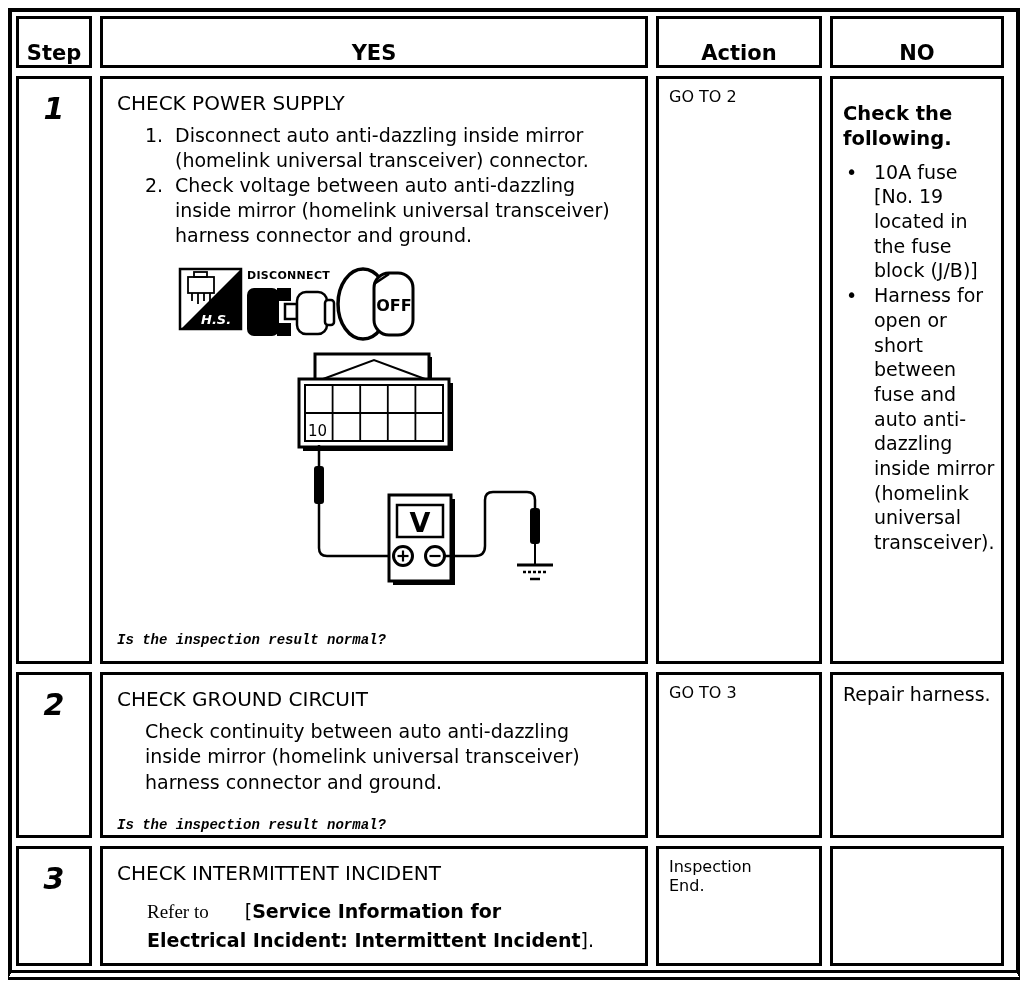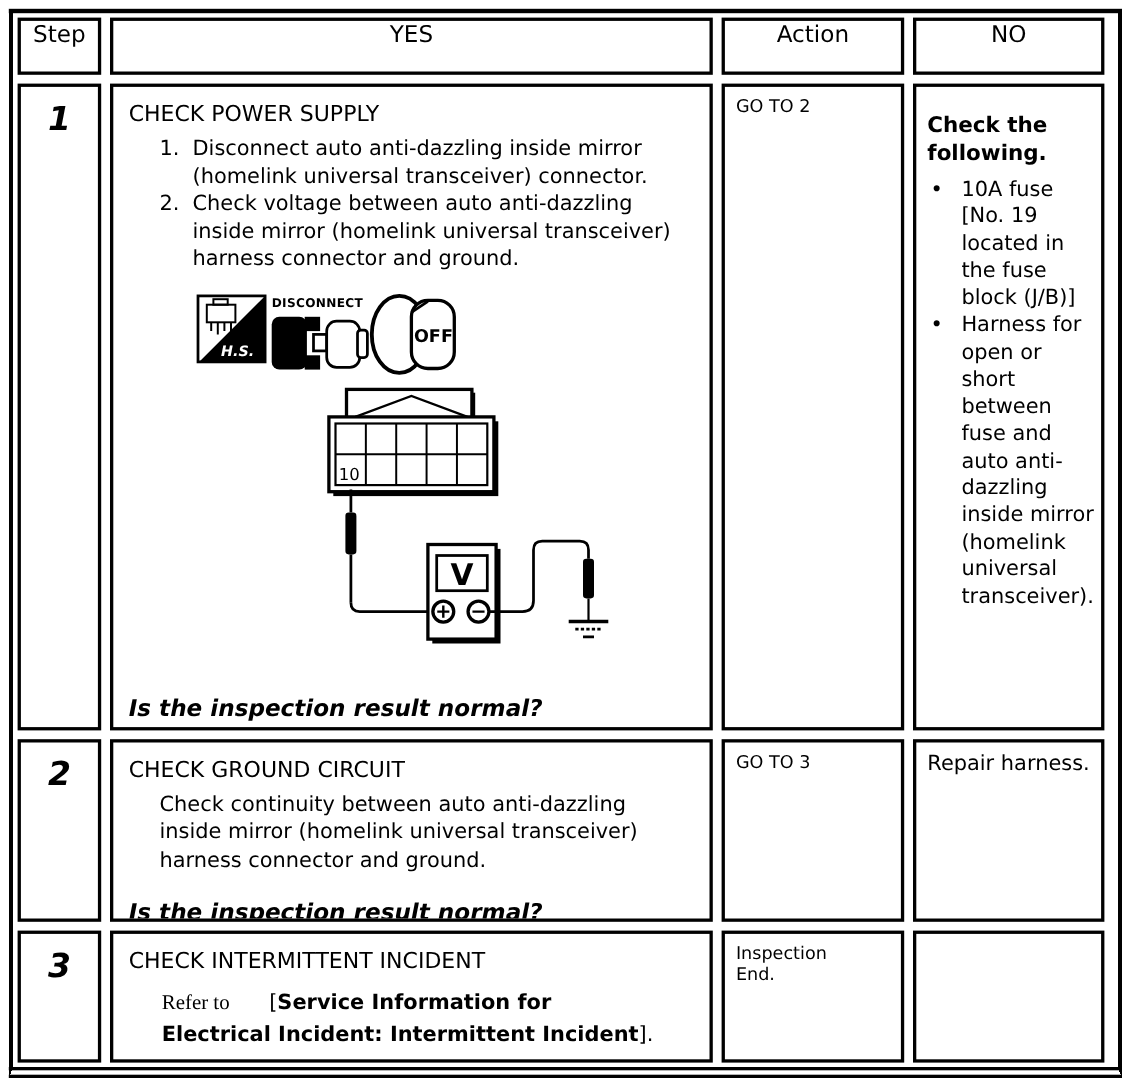--- a/index.html
+++ b/index.html
@@ -24,8 +24,8 @@
     overflow:hidden;
   }
   .hdr {
-    display:flex; align-items:flex-start; justify-content:center;
-    font-size:21px; font-weight:normal;
+    display:flex; align-items:flex-end; justify-content:center;
+    font-size:21px; font-weight:bold;
   }
   .step-cell {
     font-size:30px; font-weight:bold; font-style:italic;

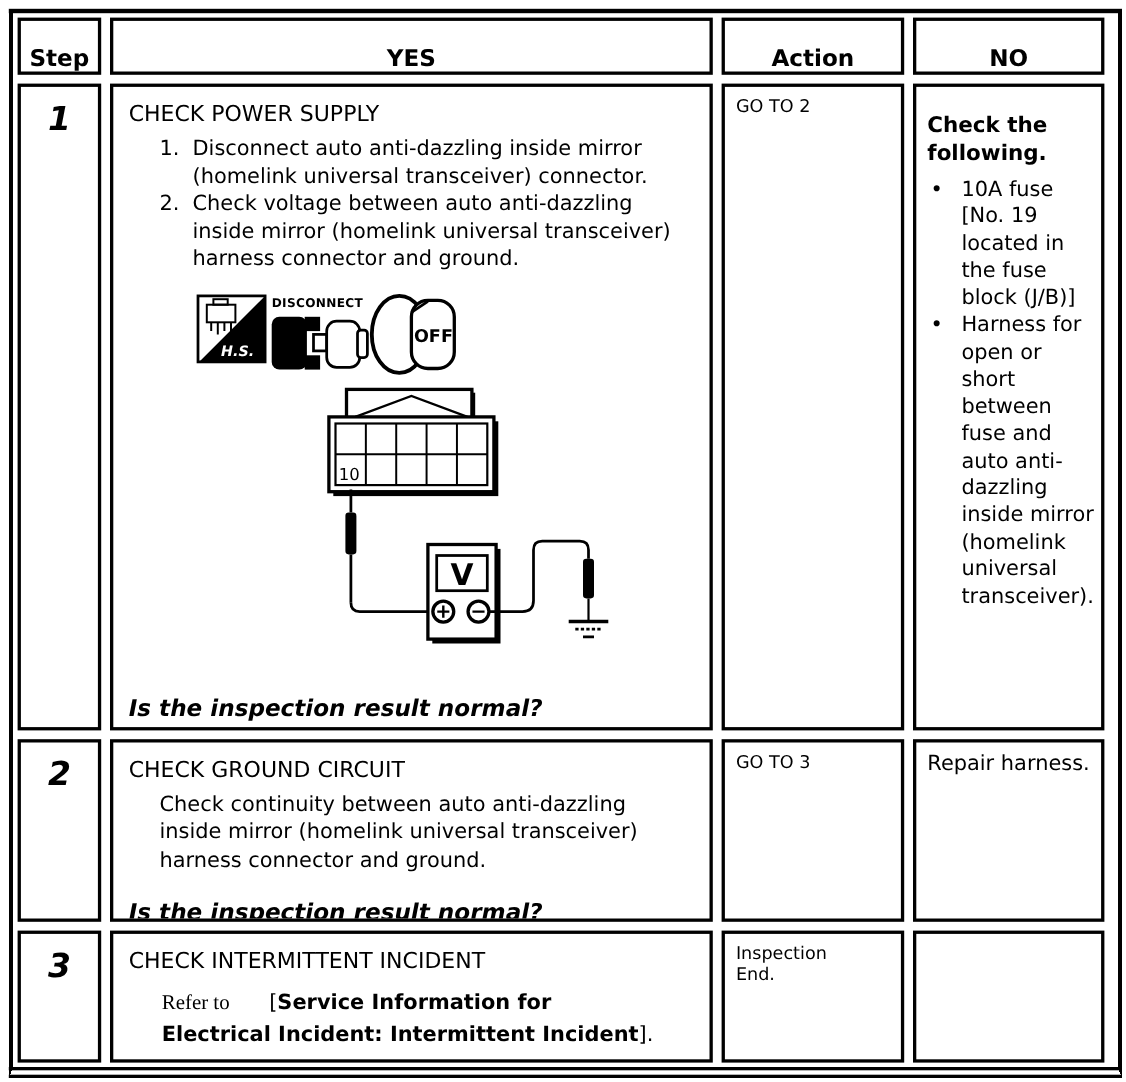--- a/index.html
+++ b/index.html
@@ -38,7 +38,7 @@
   .num-marker { flex:none; width:30px; }
   .num-text { flex:1; }
   .para { margin-left:30px; max-width:470px; font-size:19px; line-height:1.34; }
-  .question { font-weight:bold; font-style:italic; font-size:21px; margin-left:2px; }
+  .question { font-weight:bold; font-style:italic; font-size:14px; margin-left:2px;font-family:Liberation Mono, monospace; }
   .q1 { margin-top:34px; }
   .q2 { margin-top:22px; }
   .figure-wrap { margin:14px 0 0 62px; }

